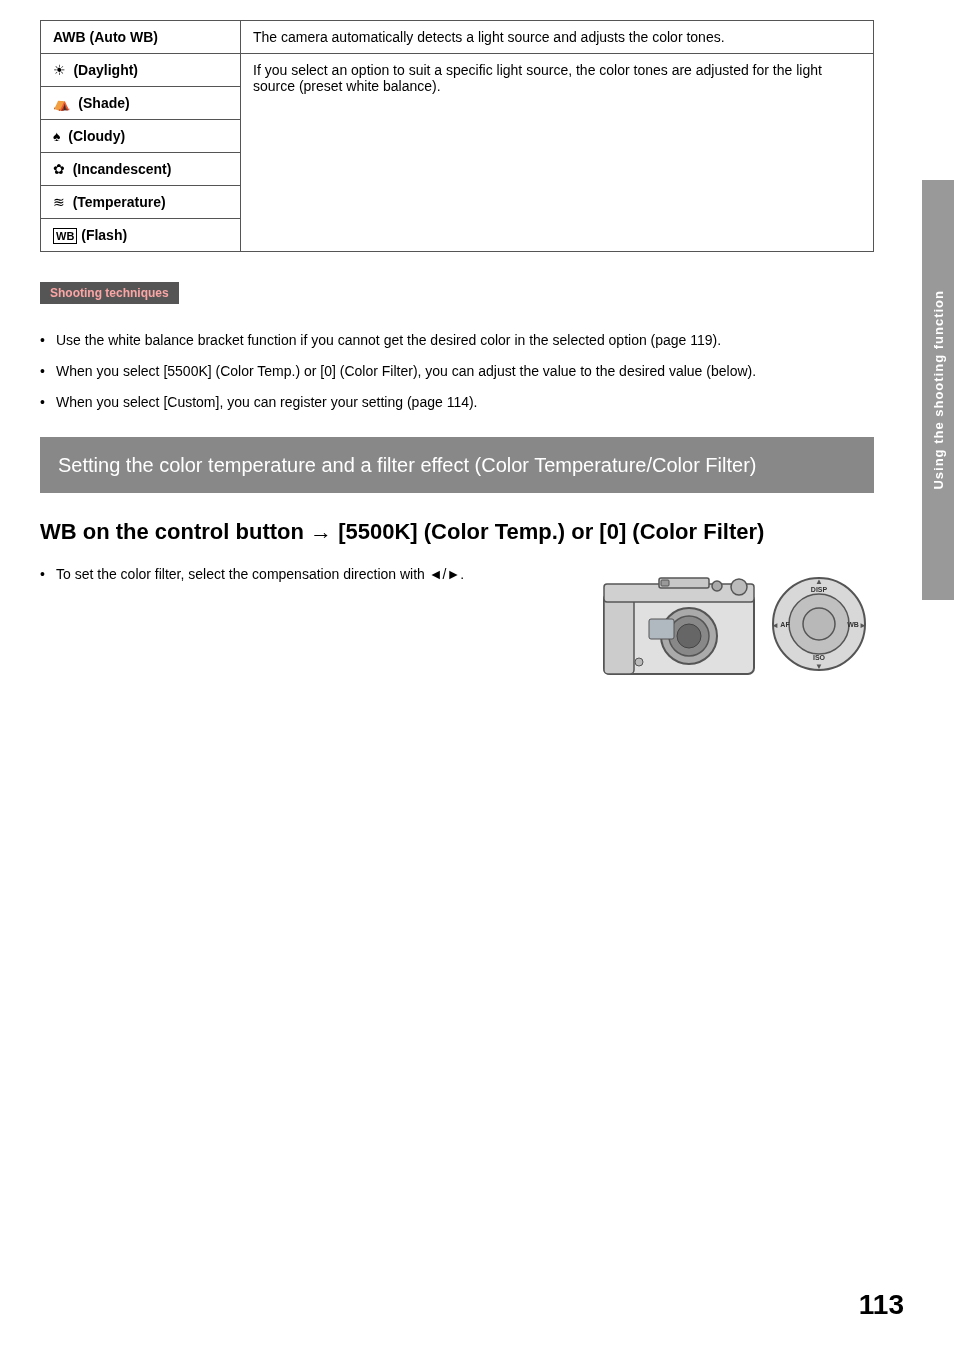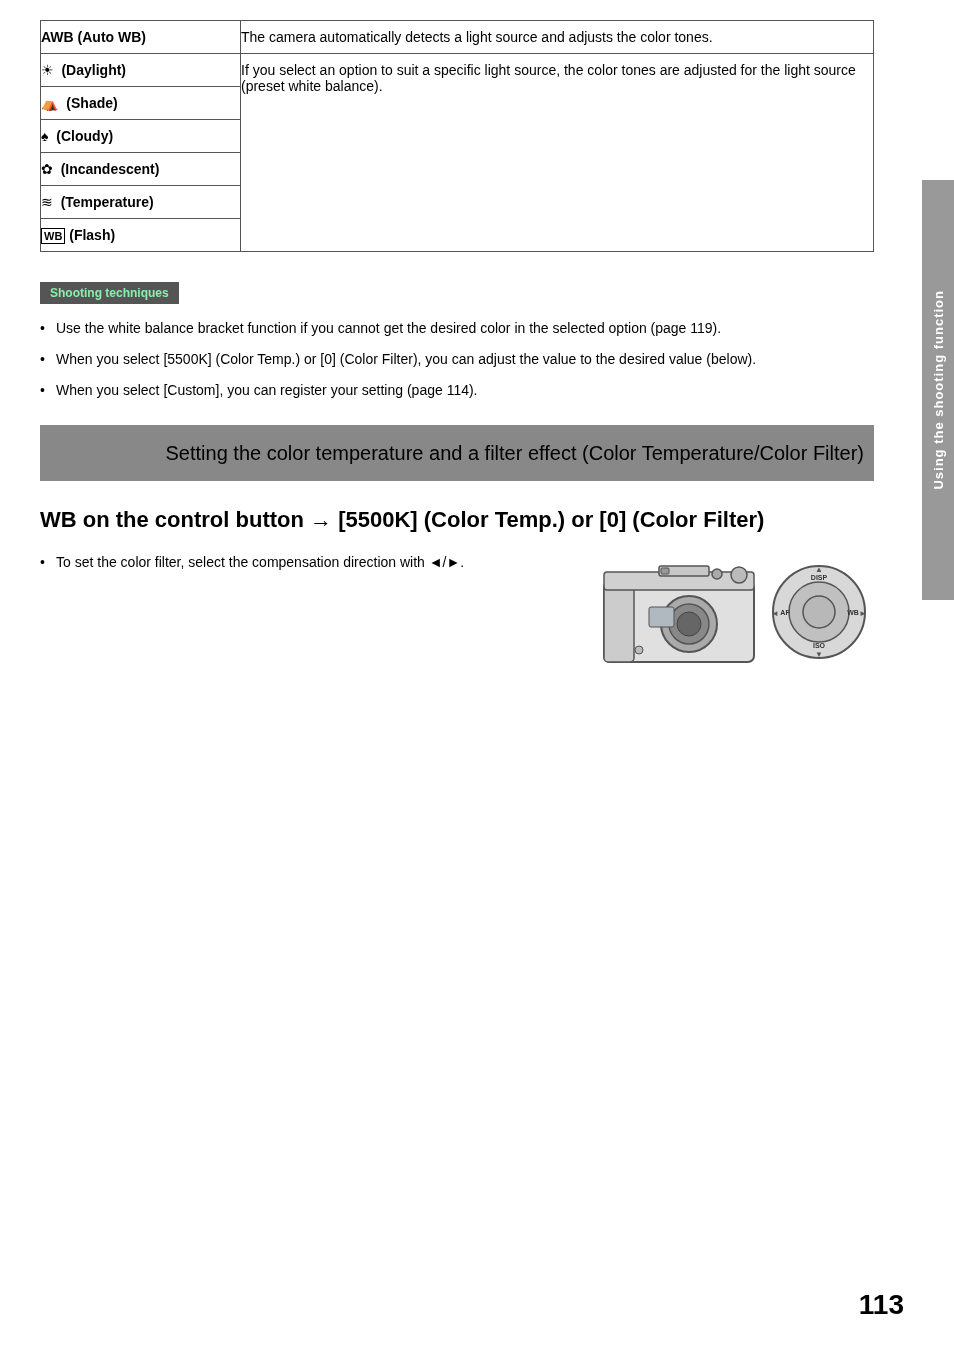--- a/index.html
+++ b/index.html
@@ -26,7 +26,7 @@
     }
     .wb-table td {
       border: 1px solid #555;
-      padding: 8px 0;
+      padding: 8px 12px;
       vertical-align: top;
     }
     .wb-table .left-col {

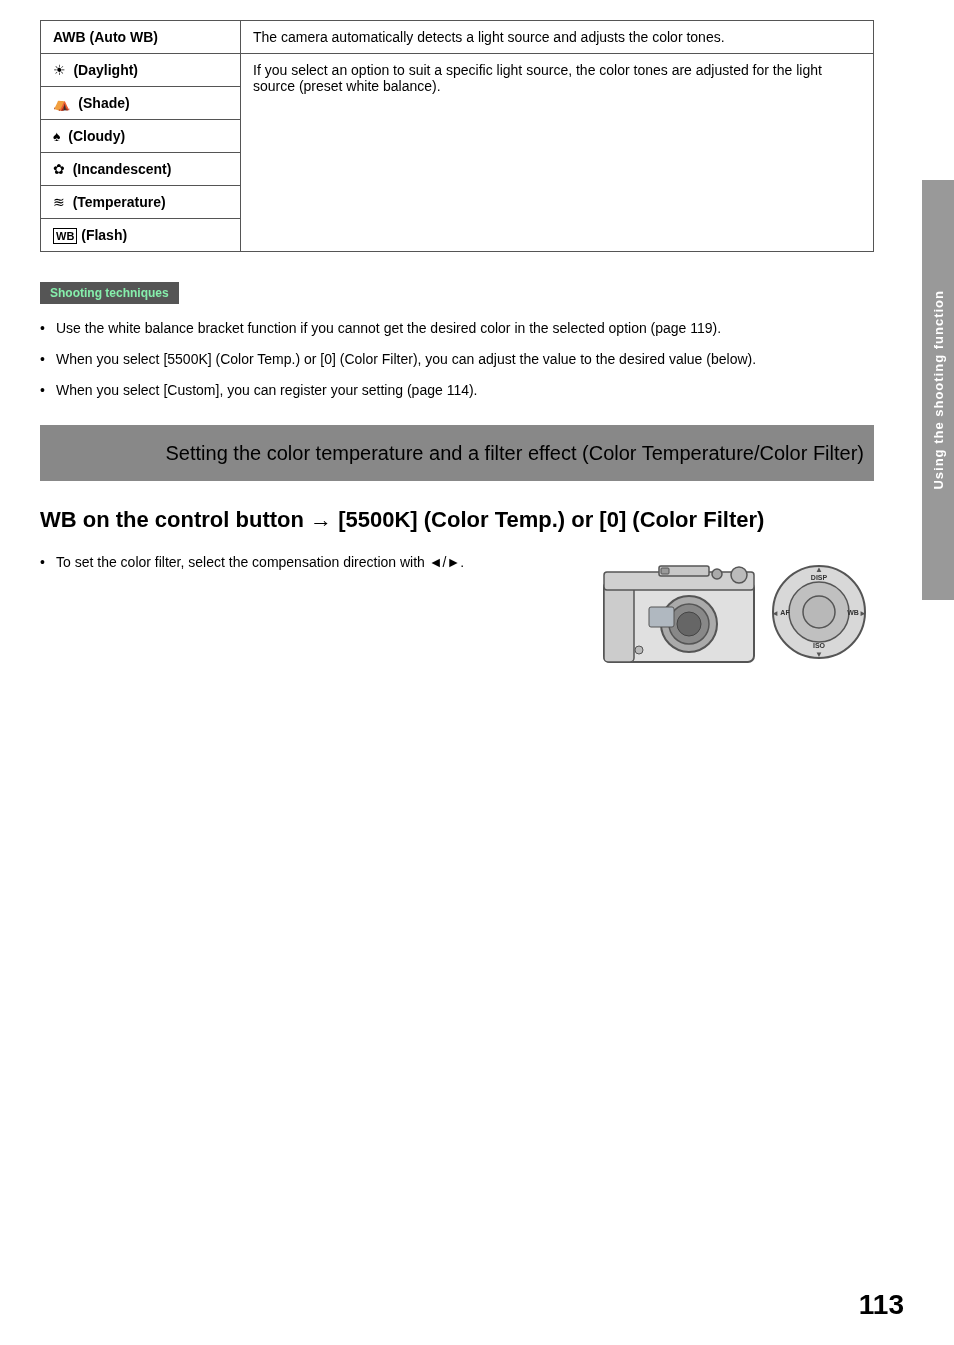--- a/index.html
+++ b/index.html
@@ -43,11 +43,11 @@
     .shooting-techniques-badge {
       display: inline-block;
       background: #555;
-      color: #86efac;
+      color: #fca5a5;
       font-size: 12px;
       font-weight: bold;
       padding: 4px 10px;
-      margin-bottom: 14px;
+      margin-bottom: 26px;
     }
 
     

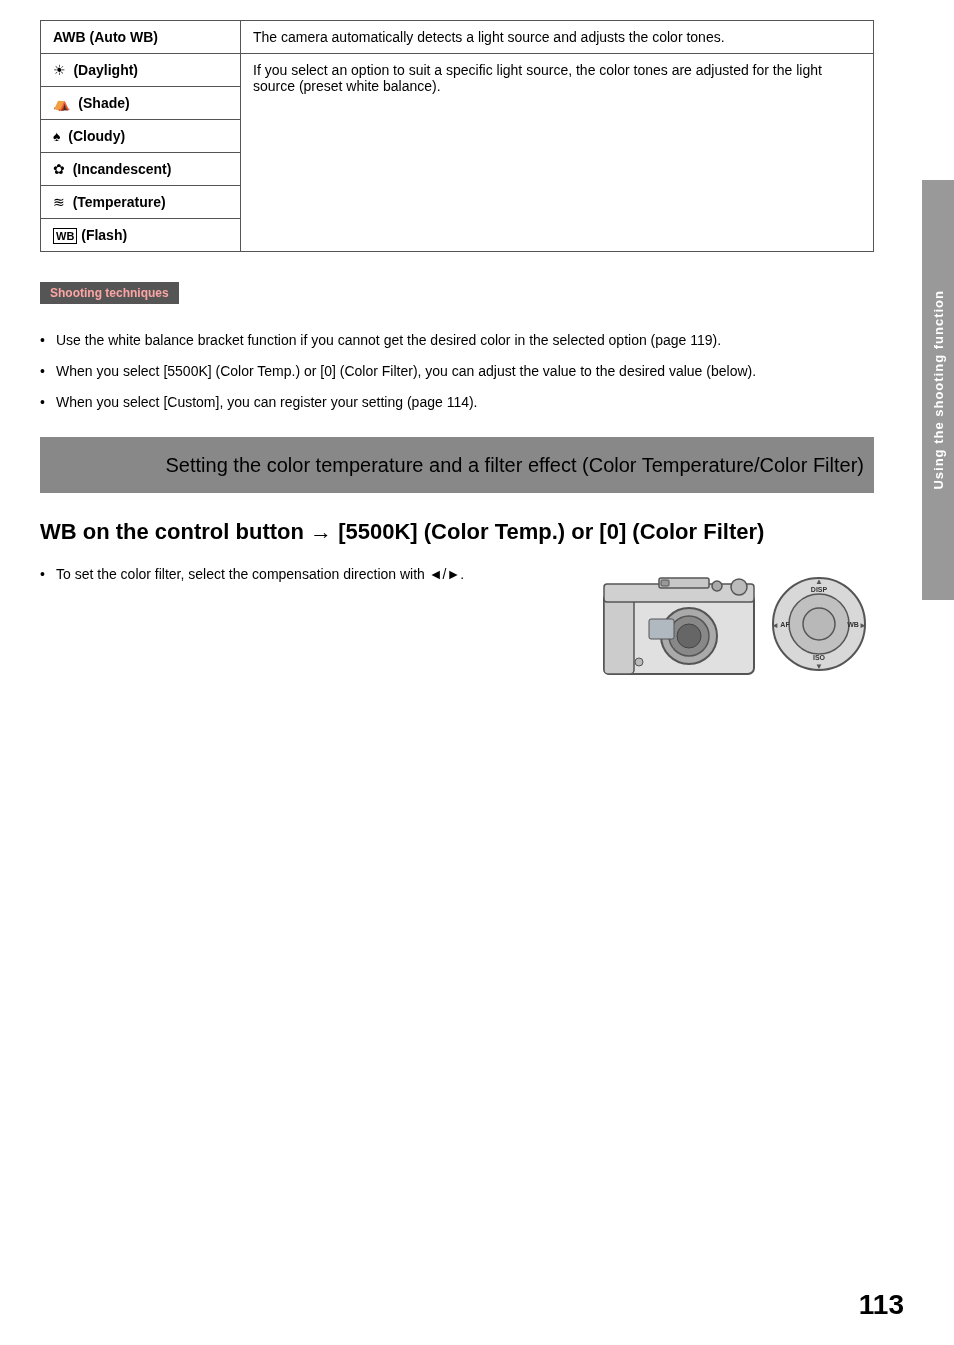--- a/index.html
+++ b/index.html
@@ -71,12 +71,11 @@
     
     .grey-section {
       background: #888;
-      color: #000000;
-      padding: 14px 10px;
+      color: #ffffff;
+      padding: 14px 18px;
       font-size: 20px;
       margin-bottom: 24px;
       line-height: 1.4;
-      text-align: right;
     }
 
     

